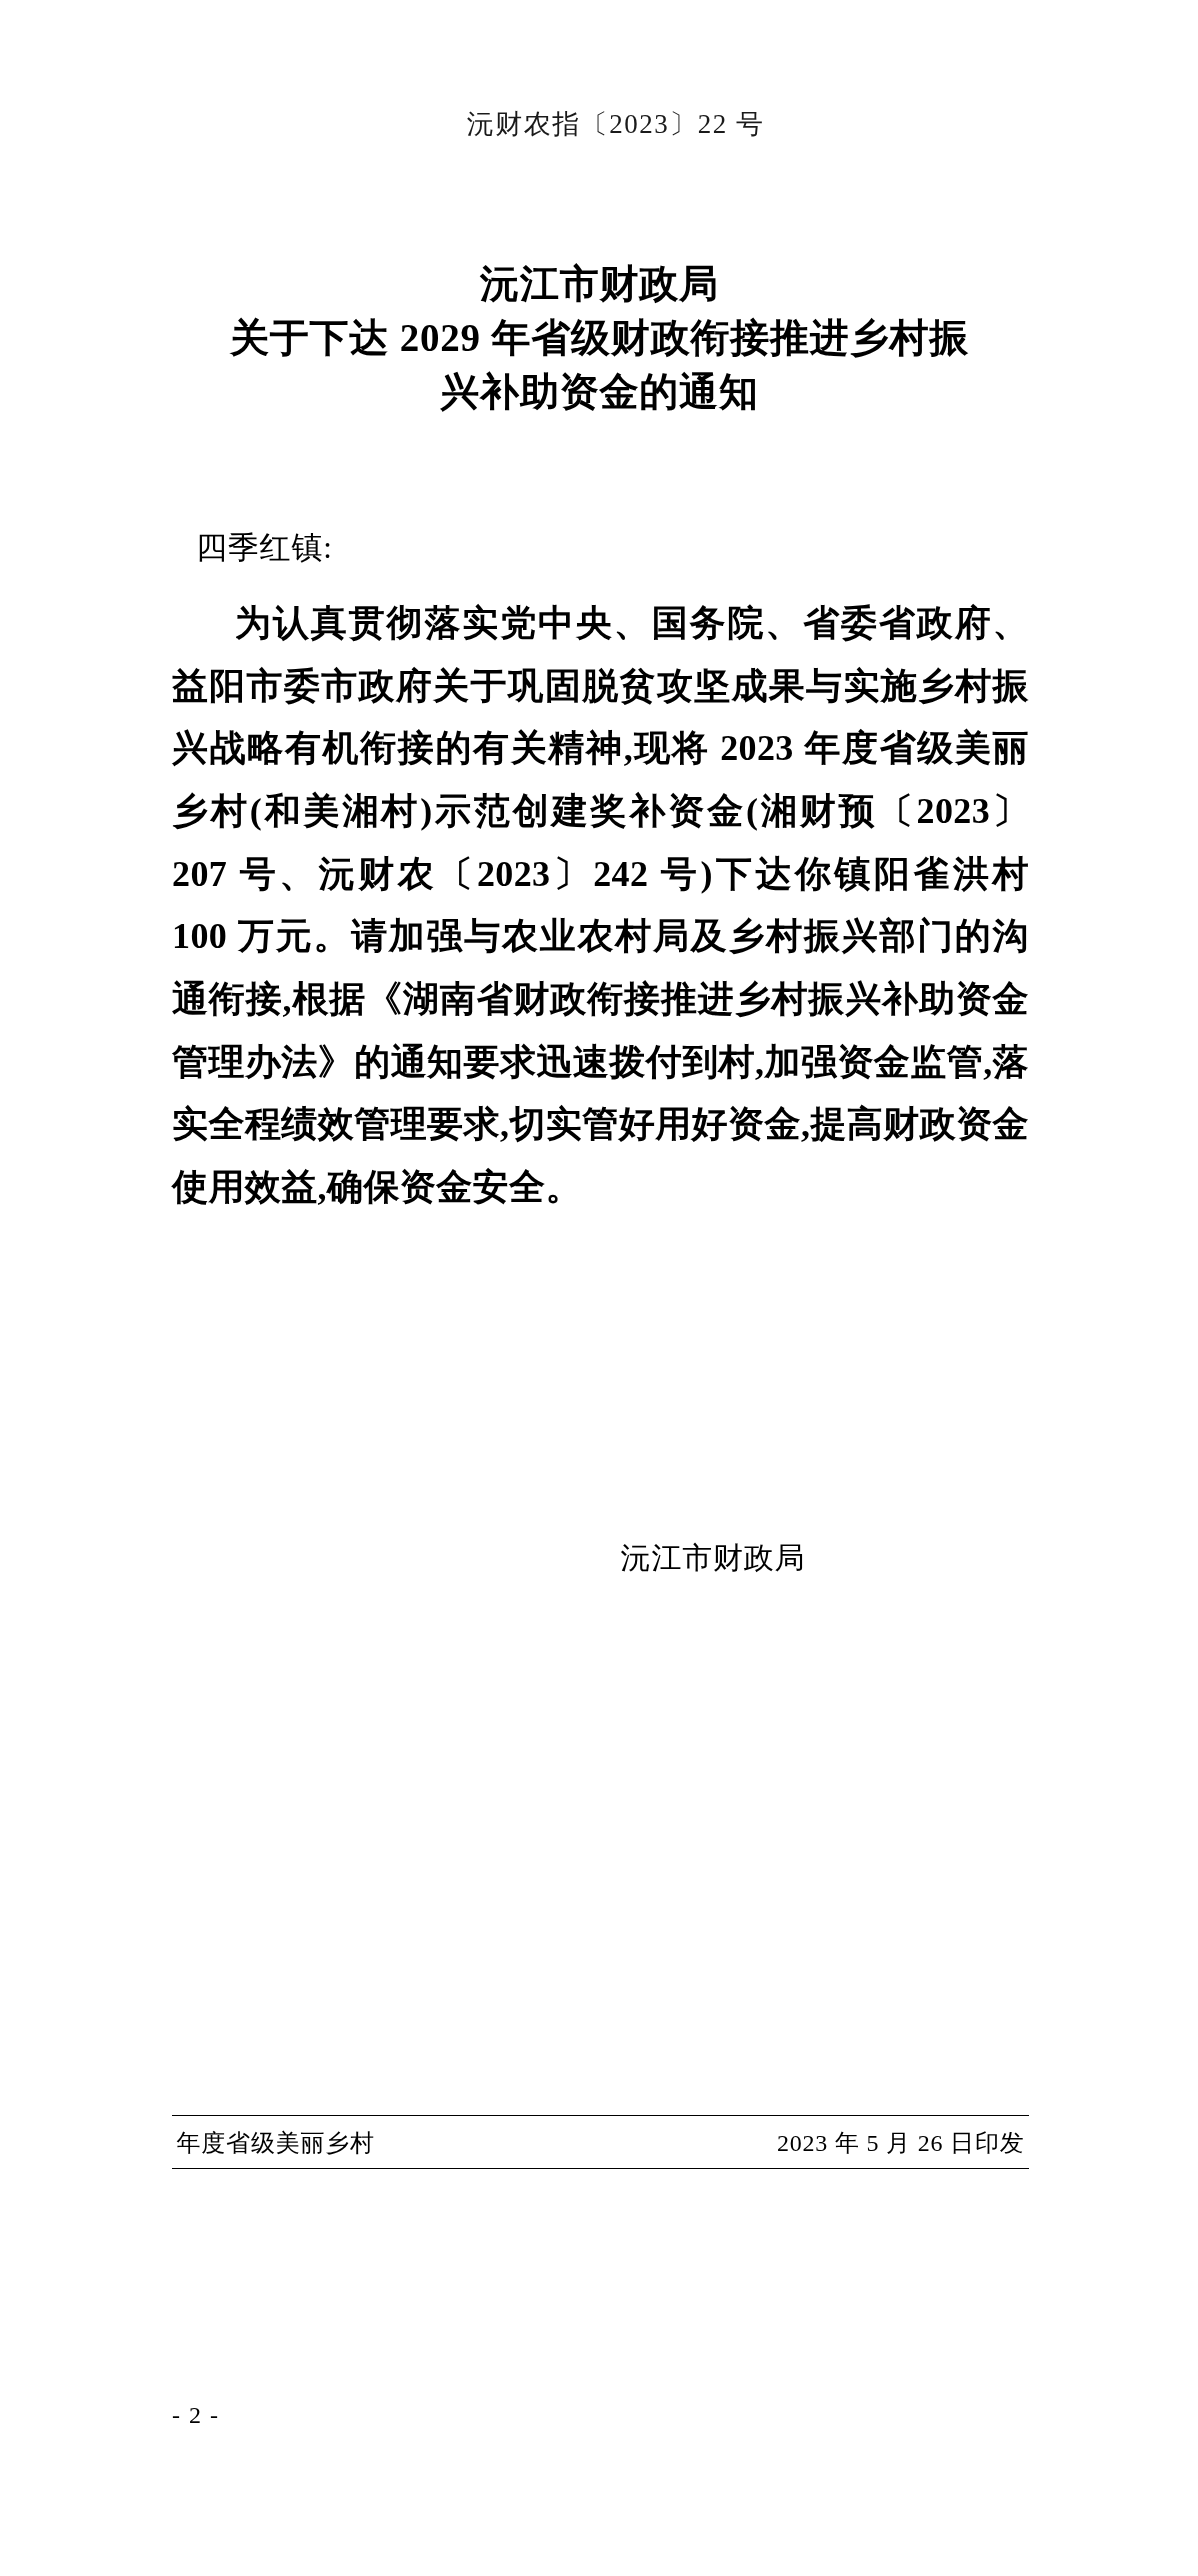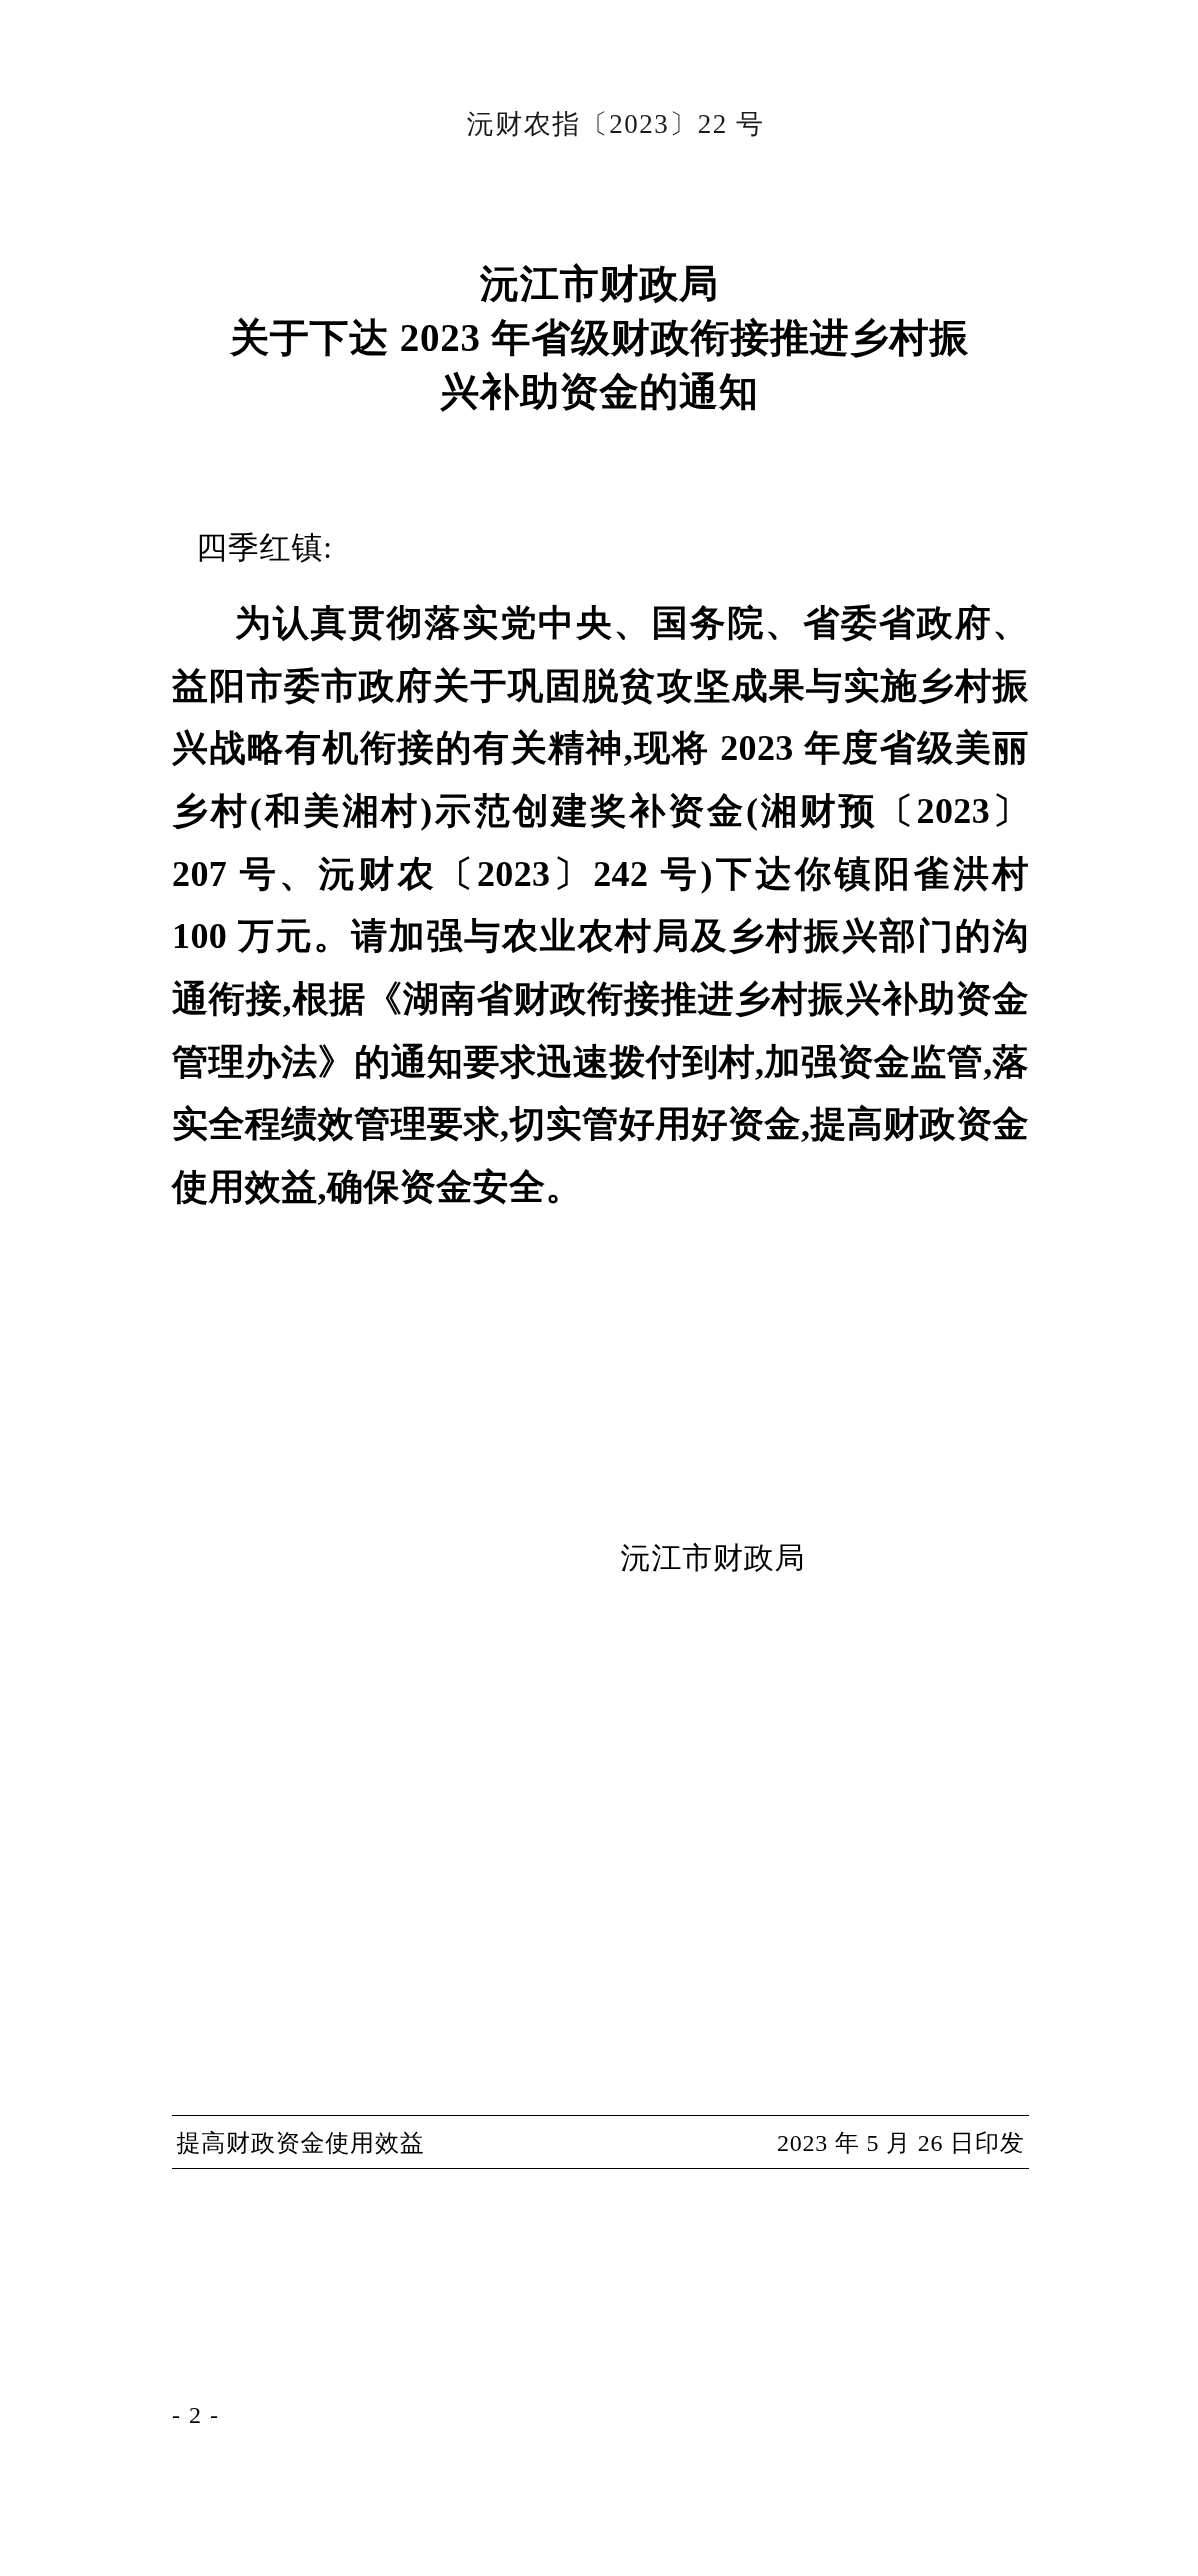--- a/index.html
+++ b/index.html
@@ -133,7 +133,7 @@
 
   <div class="title-block">
     <div class="title-line">沅江市财政局</div>
-    <div class="title-line">关于下达 2023 年省级财政衔接推进乡村振</div>
+    <div class="title-line">关于下达 2029 年省级财政衔接推进乡村振</div>
     <div class="title-line">兴补助资金的通知</div>
   </div>
 

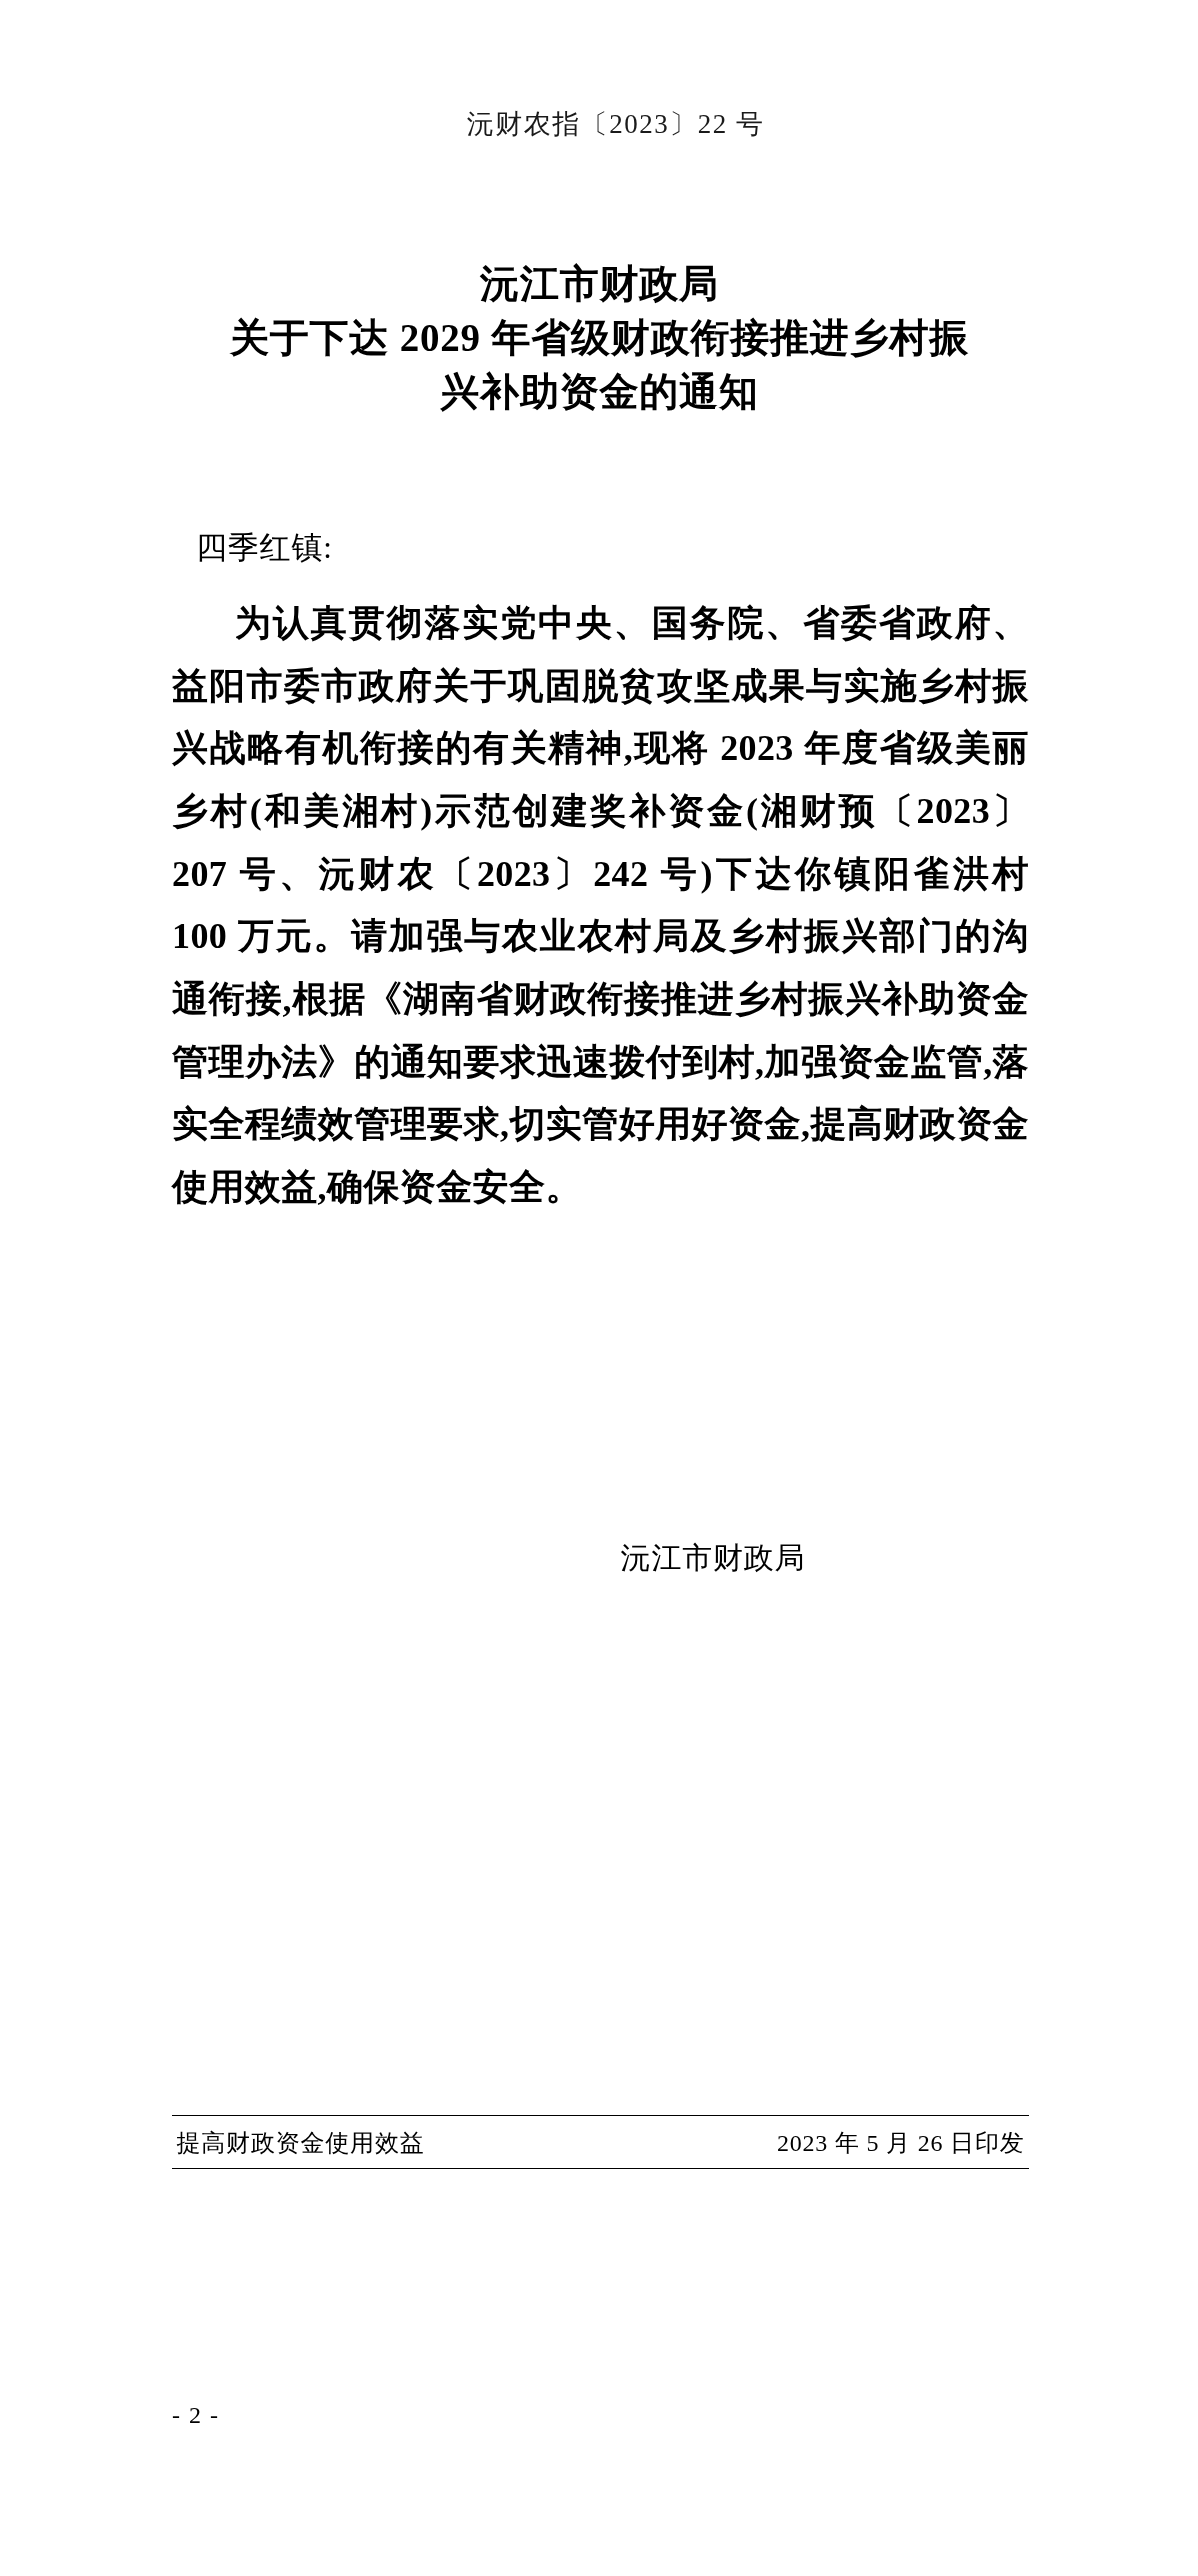--- a/index.html
+++ b/index.html
@@ -149,7 +149,7 @@
   <div class="footer">
     <div class="footer-rule-top"></div>
     <div class="footer-row">
-      <span>提高财政资金使用效益</span>
+      <span>年度省级美丽乡村</span>
       <span>2023 年 5 月 26 日印发</span>
     </div>
     <div class="footer-rule-bottom"></div>

